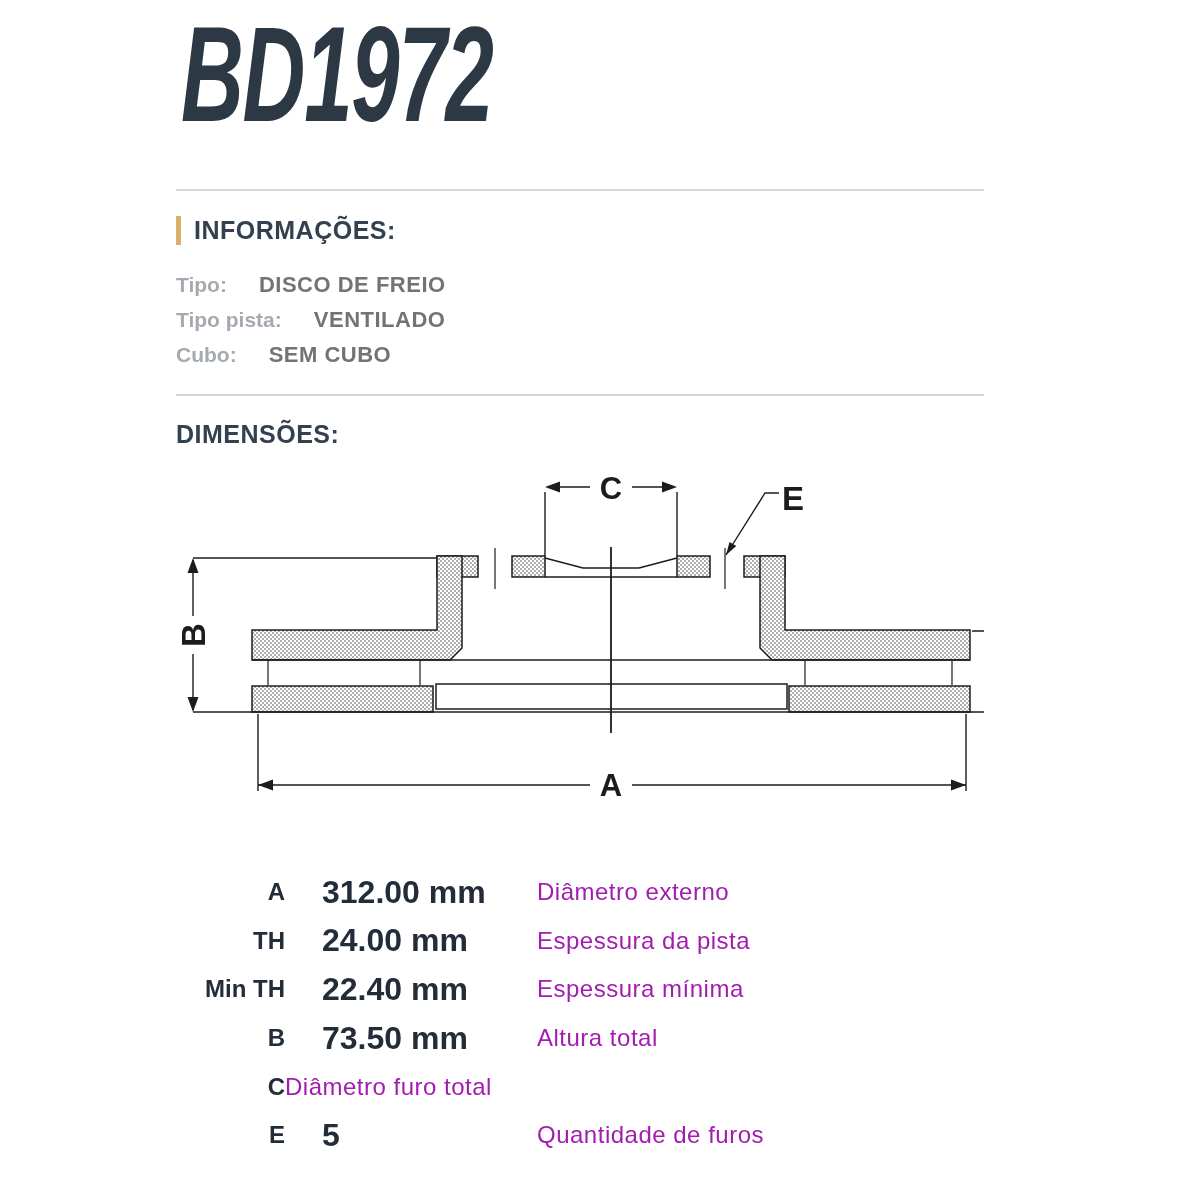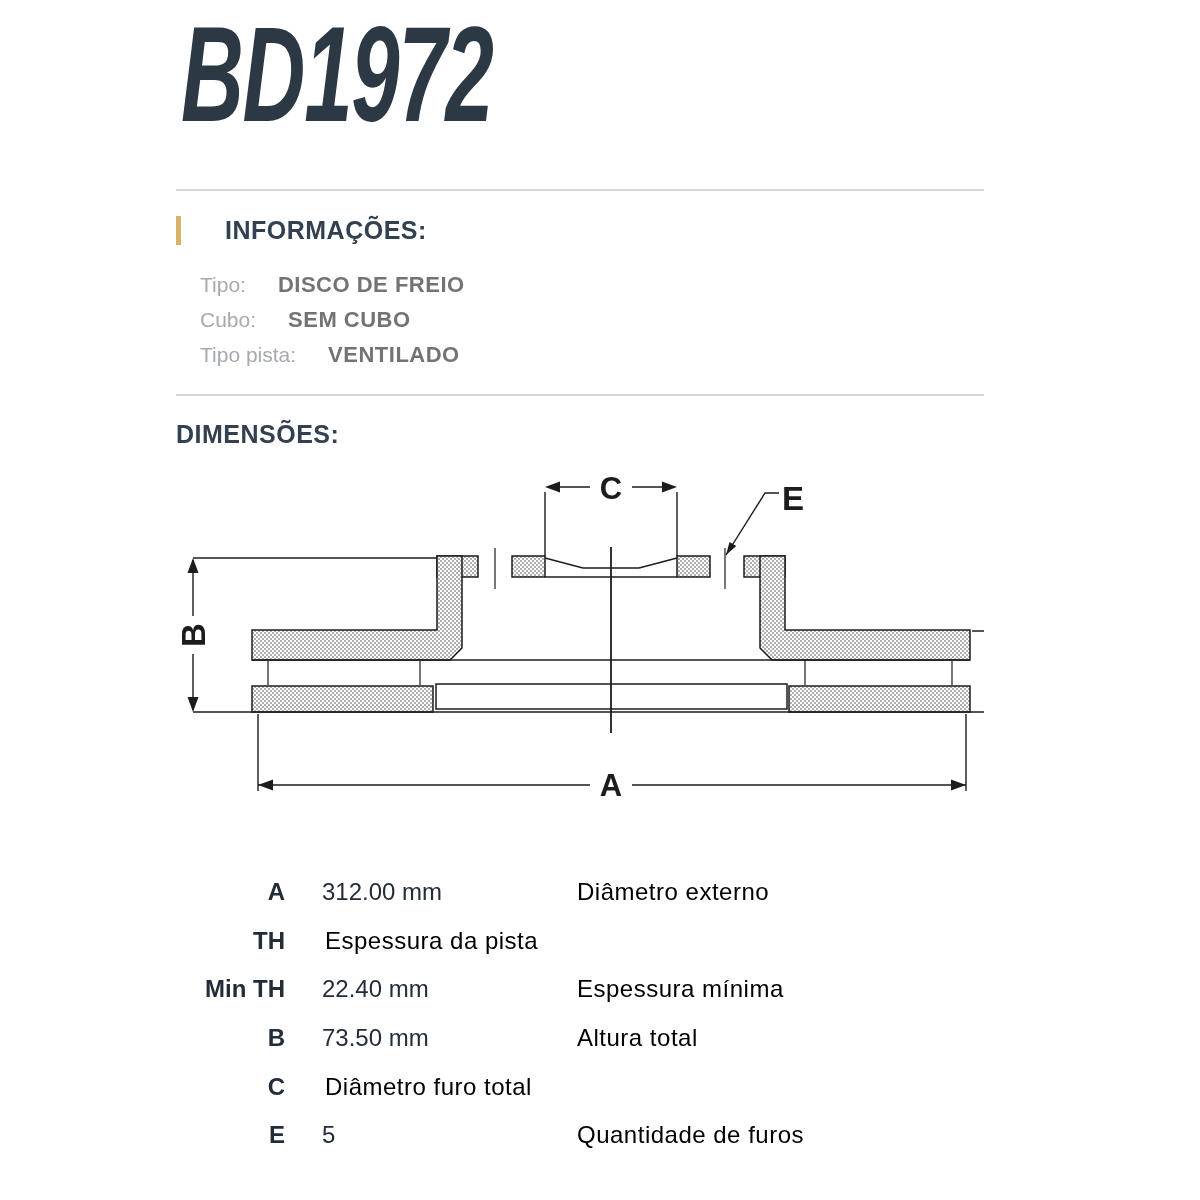--- a/index.html
+++ b/index.html
@@ -22,7 +22,7 @@
   .sep2 { top:394px; }
 
   .section-heading { position:absolute; left:176px; display:flex; align-items:stretch; height:29px; }
-  .h-info { top:216px;gap:31px; }
+  .h-info { top:216px; }
   .h-dim  { top:420px;flex-direction:column; }
   .gold-bar { width:5px; background:#d9b169; margin-right:13px; }
   .section-heading .h-text {

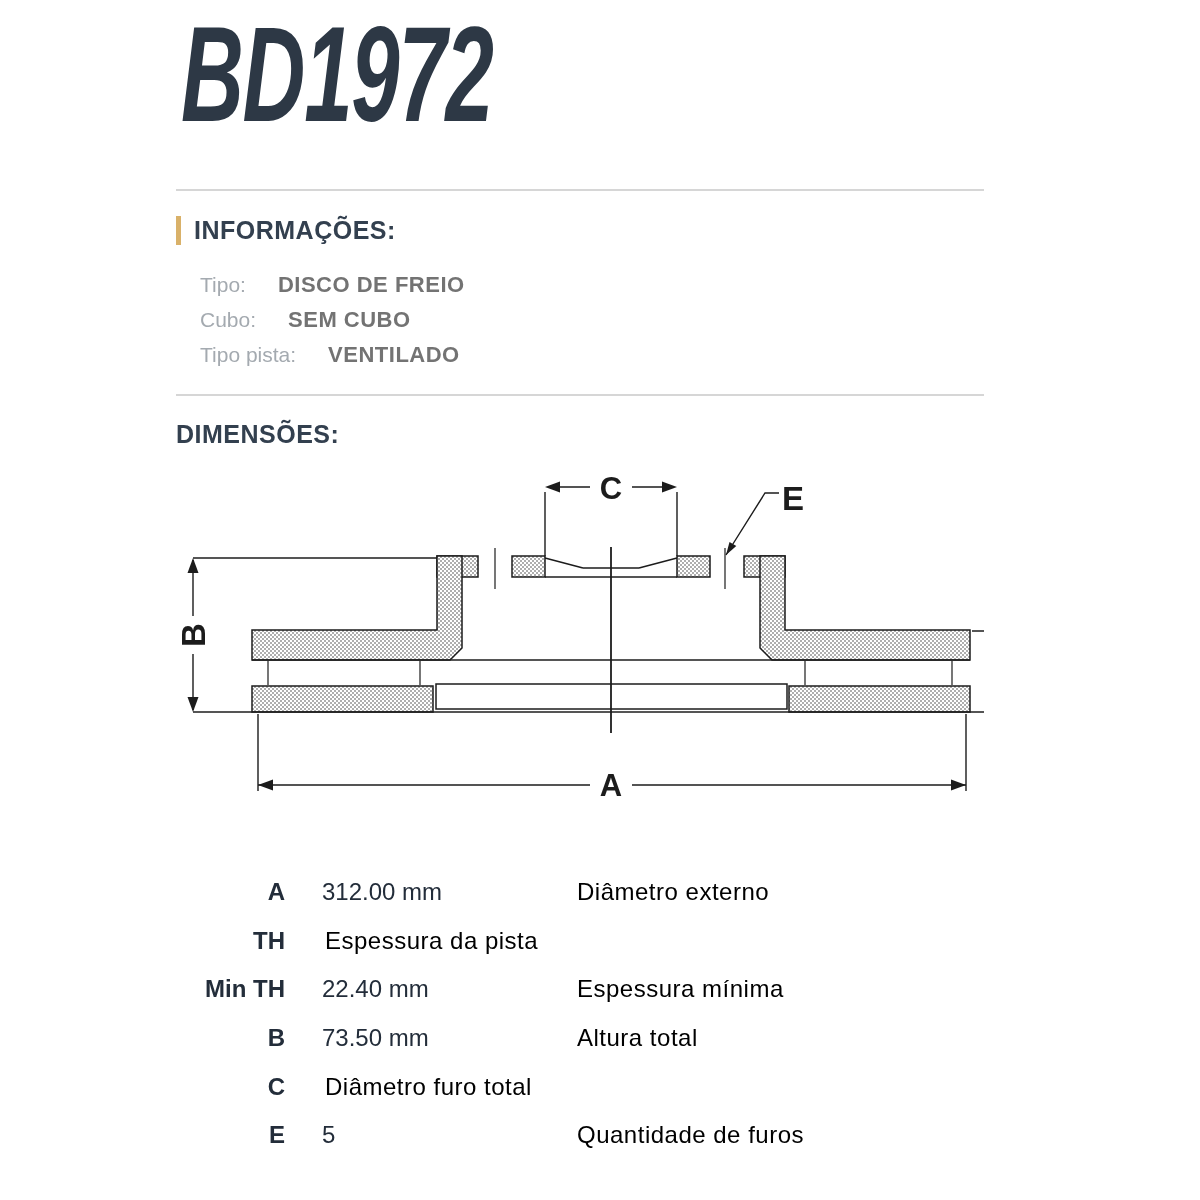--- a/index.html
+++ b/index.html
@@ -32,7 +32,7 @@
 
   .info-rows { position:absolute; left:176px; top:267px; }
   .info-row { height:35px; line-height:35px; white-space:nowrap; }
-  .info-label { font-size:21px; font-weight:normal; color:#a4aab0;margin-left:24px; }
+  .info-label { font-size:21px; font-weight:bold; color:#a4aab0; }
   .info-value { font-size:22px; font-weight:bold; color:#737373; margin-left:32px; letter-spacing:0.5px; }
 
   .drawing { position:absolute; left:150px; top:455px; }

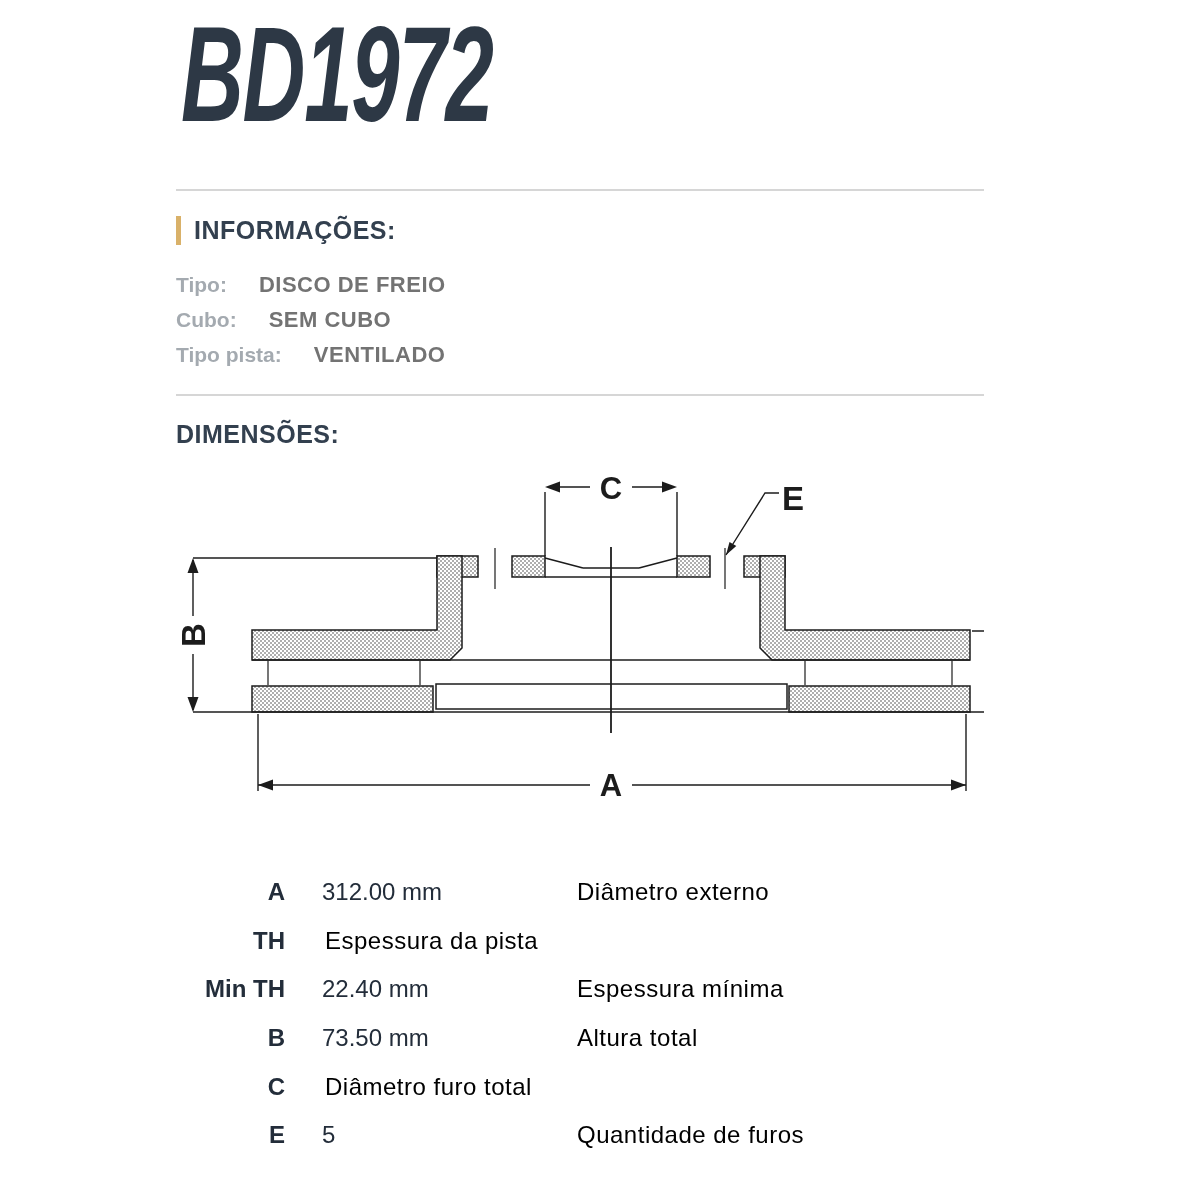--- a/index.html
+++ b/index.html
@@ -64,10 +64,10 @@
       <span class="info-label">Tipo:</span><span class="info-value">DISCO DE FREIO</span>
     </div>
     <div class="info-row">
-      <span class="info-label">Cubo:</span><span class="info-value">SEM CUBO</span>
+      <span class="info-label">Tipo pista:</span><span class="info-value">VENTILADO</span>
     </div>
     <div class="info-row">
-      <span class="info-label">Tipo pista:</span><span class="info-value">VENTILADO</span>
+      <span class="info-label">Cubo:</span><span class="info-value">SEM CUBO</span>
     </div>
   </div>
 

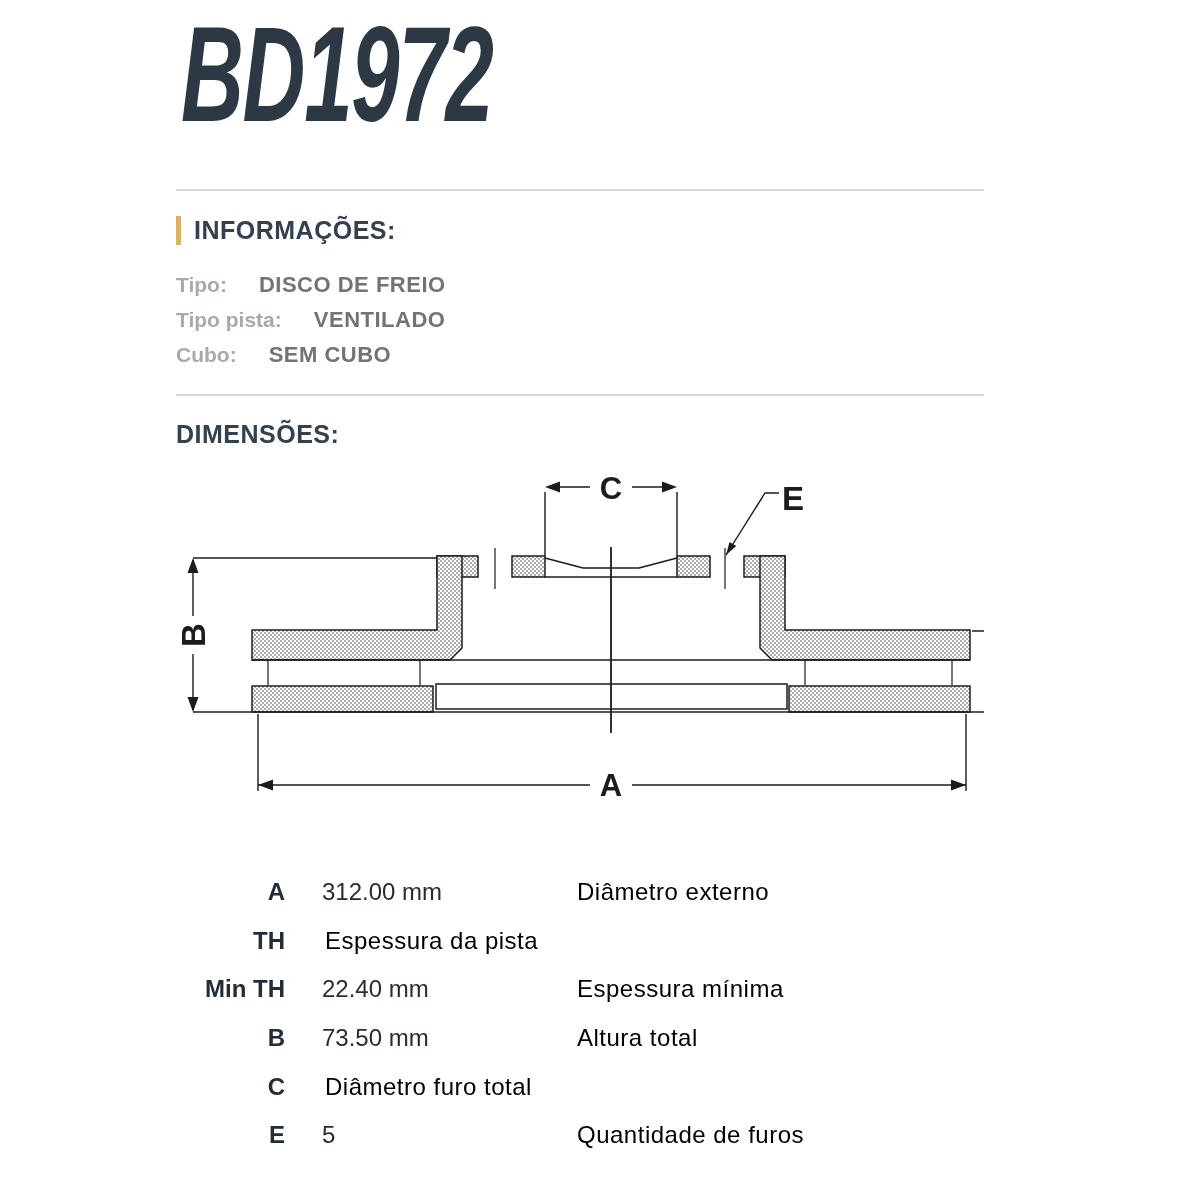--- a/index.html
+++ b/index.html
@@ -40,7 +40,7 @@
   .spec-table { position:absolute; left:0; top:868px; width:1050px; }
   .spec-row { display:flex; align-items:center; height:48.6px; }
   .spec-key   { width:285px; text-align:right; font-size:24px; font-weight:bold; color:#232d3a; white-space:nowrap; }
-  .spec-value { width:215px; margin-left:37px; font-size:24px; font-weight:normal; color:#232d3a; white-space:nowrap; }
+  .spec-value { width:215px; margin-left:37px; font-size:32px; font-weight:bold; color:#232d3a; white-space:nowrap; }
   .spec-desc  { font-size:24px; color:#000000; letter-spacing:0.5px; white-space:nowrap;margin-left:40px; }
 
   svg text { font-family:"Liberation Sans", sans-serif; }

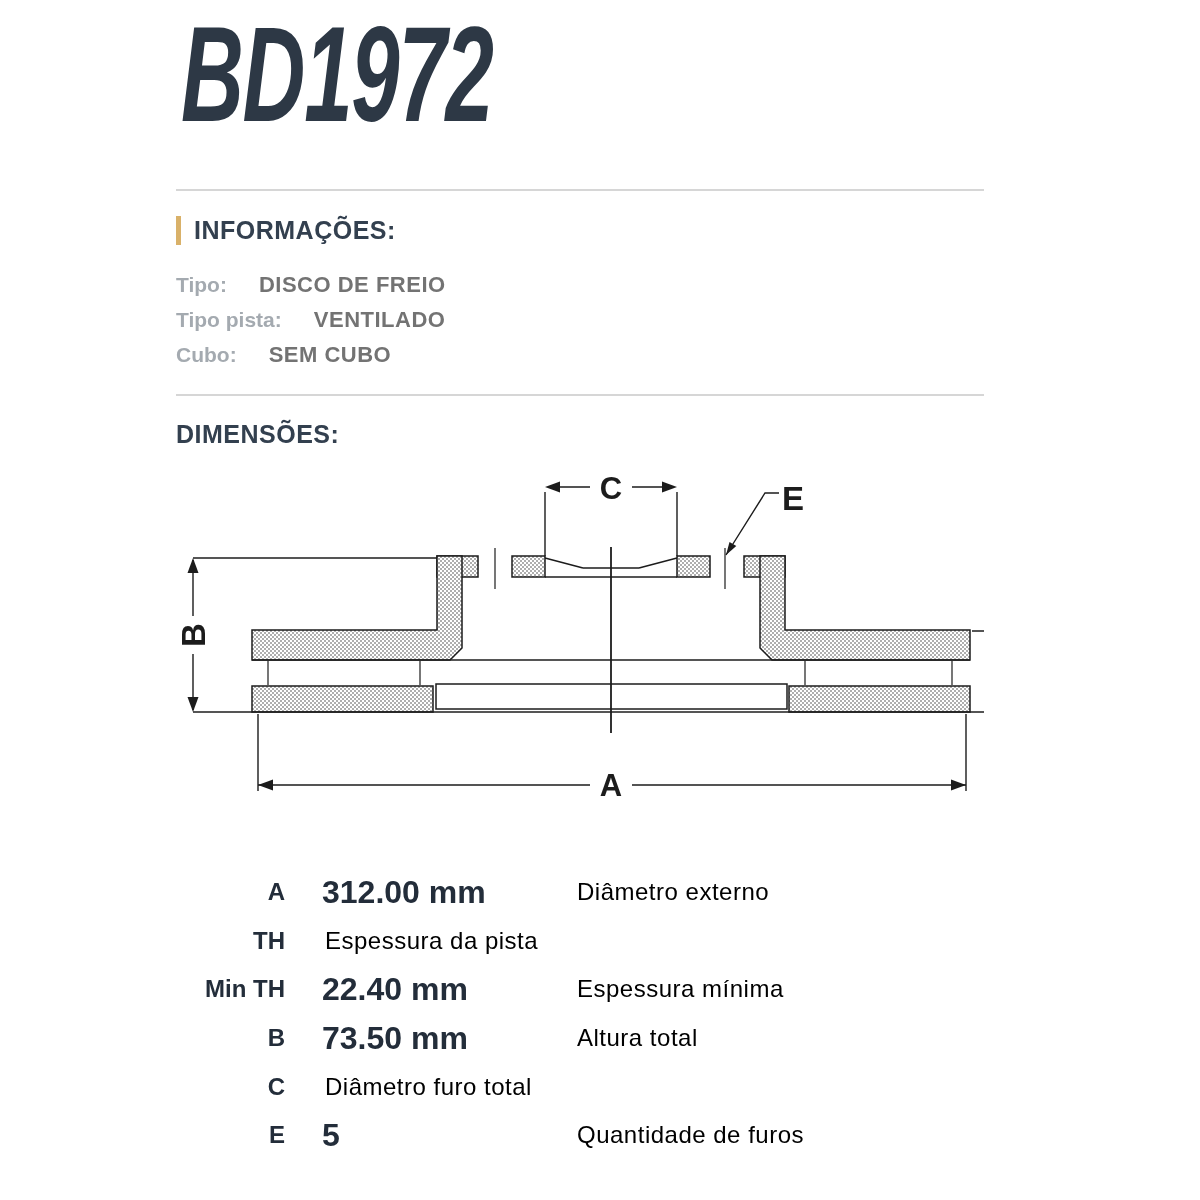--- a/index.html
+++ b/index.html
@@ -41,7 +41,7 @@
   .spec-row { display:flex; align-items:center; height:48.6px; }
   .spec-key   { width:285px; text-align:right; font-size:24px; font-weight:bold; color:#232d3a; white-space:nowrap; }
   .spec-value { width:215px; margin-left:37px; font-size:32px; font-weight:bold; color:#232d3a; white-space:nowrap; }
-  .spec-desc  { font-size:24px; color:#000000; letter-spacing:0.5px; white-space:nowrap;margin-left:40px; }
+  .spec-desc  { font-size:24px; color:#a21caf; letter-spacing:0.5px; white-space:nowrap; }
 
   svg text { font-family:"Liberation Sans", sans-serif; }
 </style>

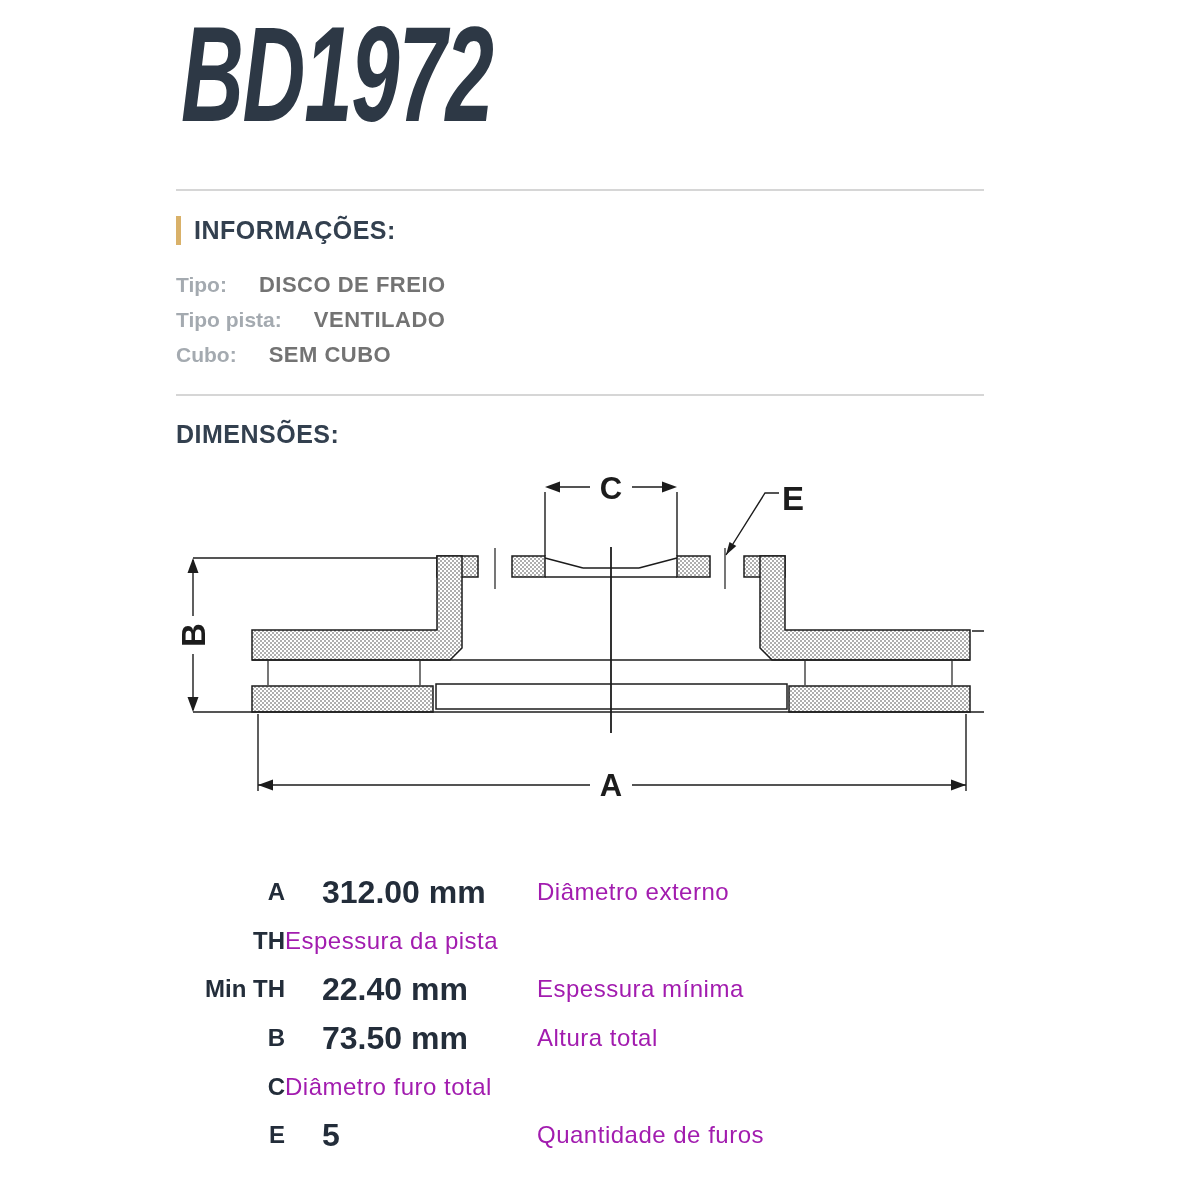--- a/index.html
+++ b/index.html
@@ -167,6 +167,7 @@
     </div>
     <div class="spec-row">
       <span class="spec-key">TH</span>
+      <span class="spec-value">24.00 mm</span>
       <span class="spec-desc">Espessura da pista</span>
     </div>
     <div class="spec-row">

